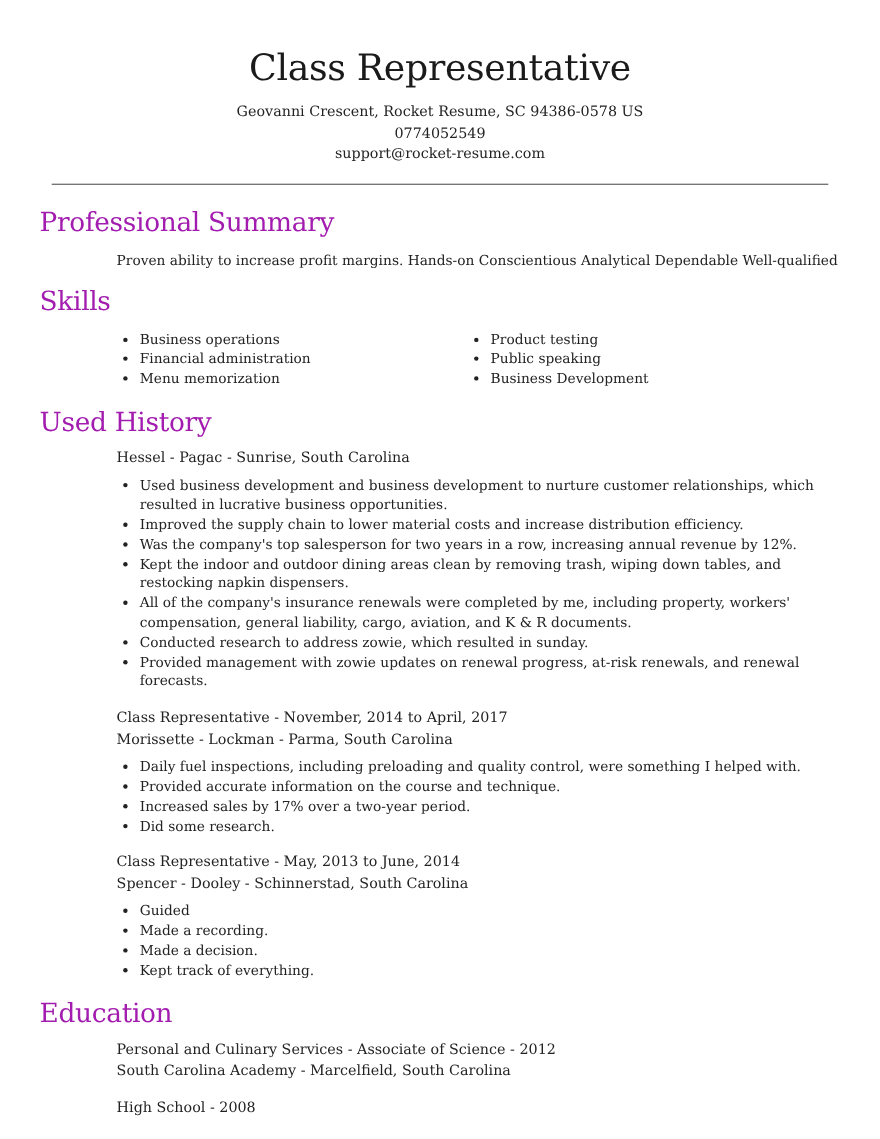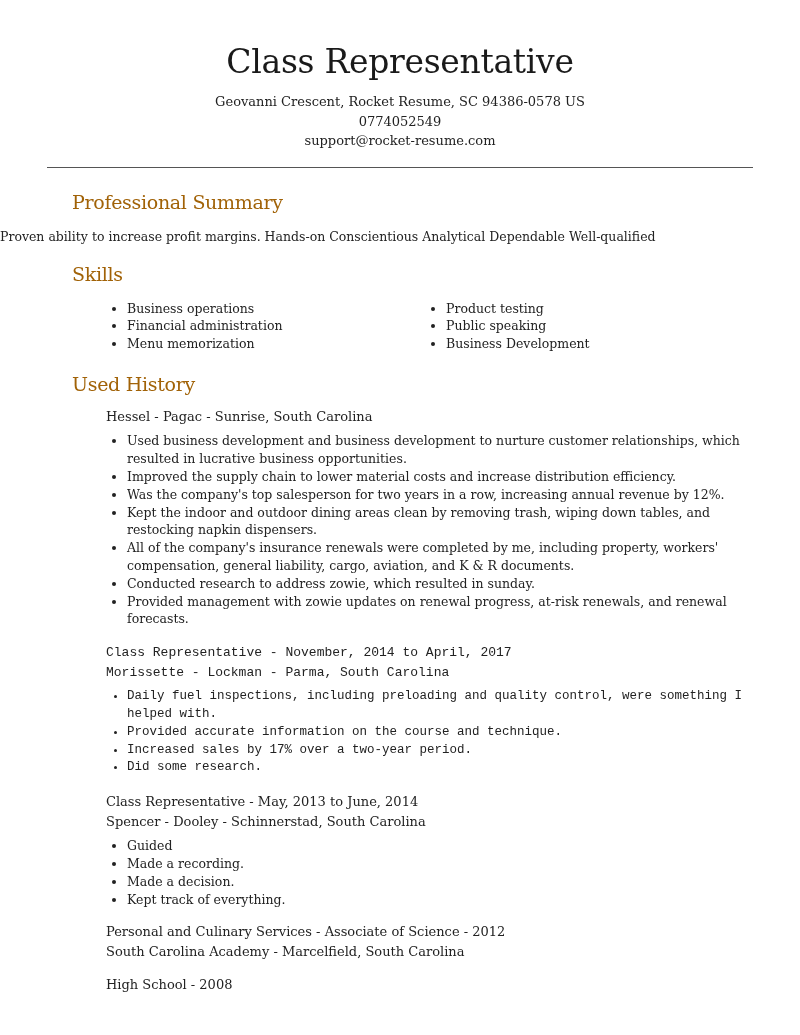--- a/index.html
+++ b/index.html
@@ -18,8 +18,8 @@
   .contact { font-size: 13px; line-height: 19.5px; color: #222; margin-top: 8px; }
   .rule { margin: 16px 47px 0 47px; border: 0; border-top: 1.5px solid #555; height: 0; }
   .section-title {
-    font-size: 19px; font-weight: normal; color: #a16207;
-    margin: 0; padding-left: 72px; line-height: 32px; letter-spacing: -0.3px;
+    font-size: 24px; font-weight: normal; color: #a21caf;
+    margin: 0; padding-left: 36px; line-height: 32px; letter-spacing: -0.3px;
   }
   .summary { font-size: 12.5px; margin: 10px 0 0 0; line-height: 18px; }
   .skills { display: flex; padding-left: 106px; margin-top: 10px; }

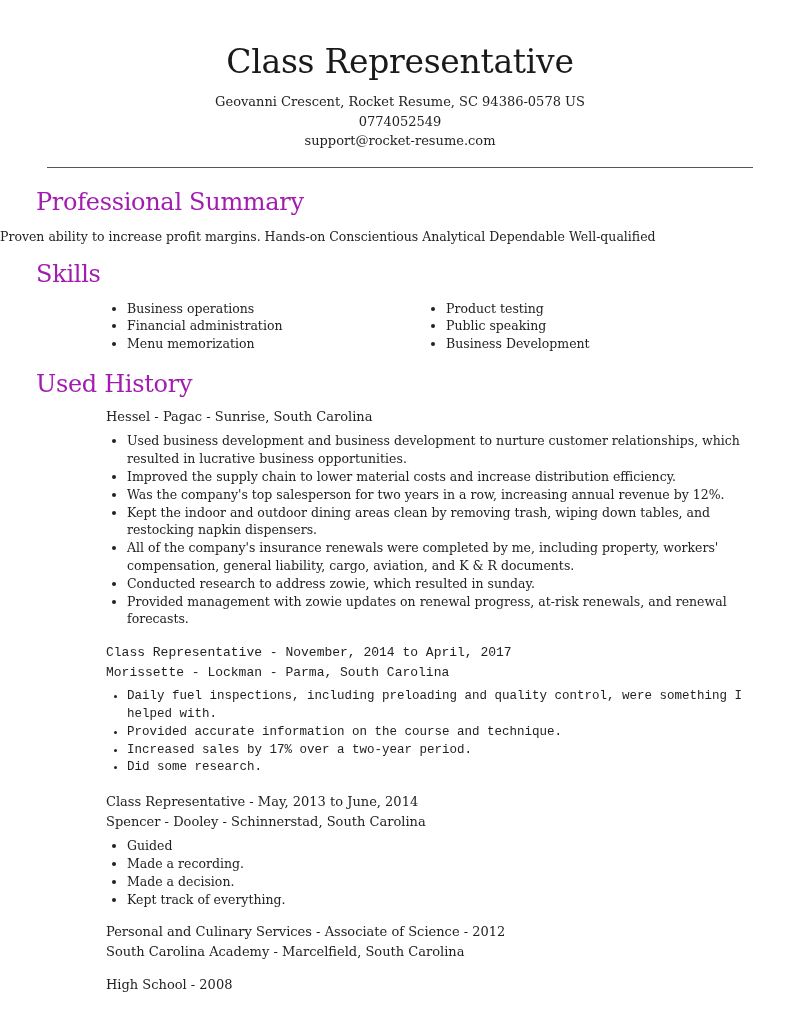--- a/index.html
+++ b/index.html
@@ -21,7 +21,7 @@
     font-size: 24px; font-weight: normal; color: #a21caf;
     margin: 0; padding-left: 36px; line-height: 32px; letter-spacing: -0.3px;
   }
-  .summary { font-size: 12.5px; margin: 10px 0 0 0; line-height: 18px; }
+  .summary { font-size: 12.5px; padding-left: 106px; margin: 10px 0 0 0; line-height: 18px; }
   .skills { display: flex; padding-left: 106px; margin-top: 10px; }
   .skills ul { margin: 0; padding-left: 21px; width: 298px; }
   ul { list-style: disc; }

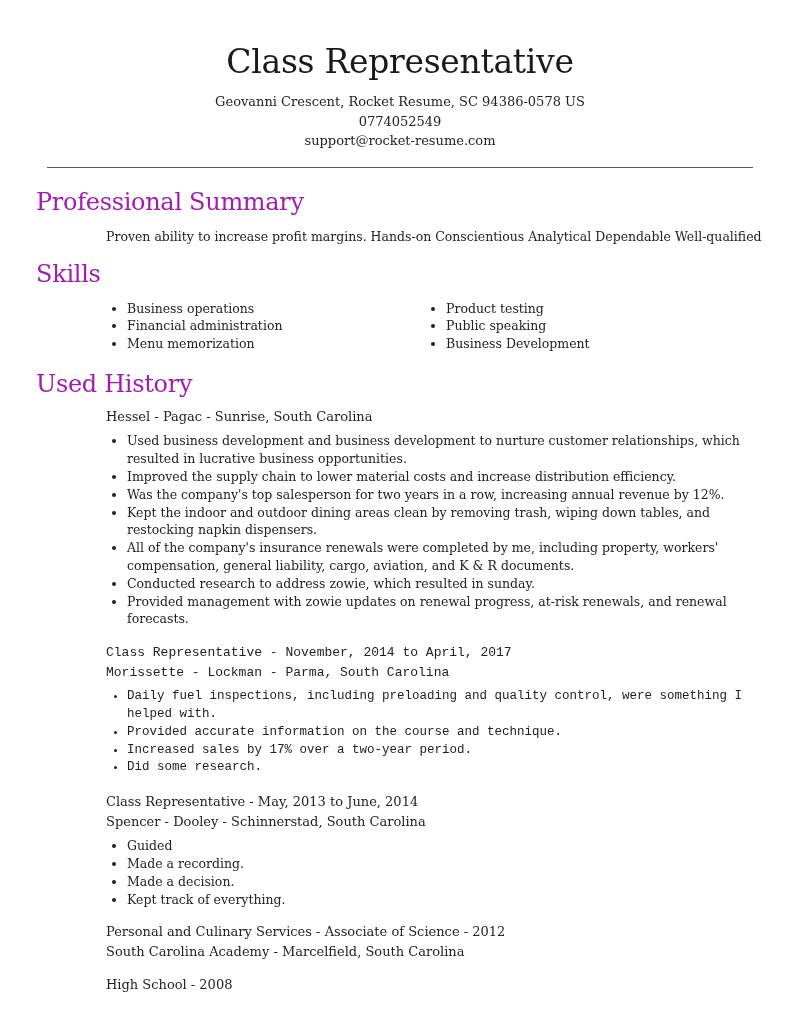--- a/index.html
+++ b/index.html
@@ -84,7 +84,7 @@
       </ul>
     </div>
 
-    <div class="job" style="margin-top:15px;font-family:Liberation Mono, monospace;">
+    <div class="job" style="margin-top:15px;">
       <div class="job-head">Class Representative - November, 2014 to April, 2017</div>
       <div class="job-head">Morissette - Lockman - Parma, South Carolina</div>
       <ul>

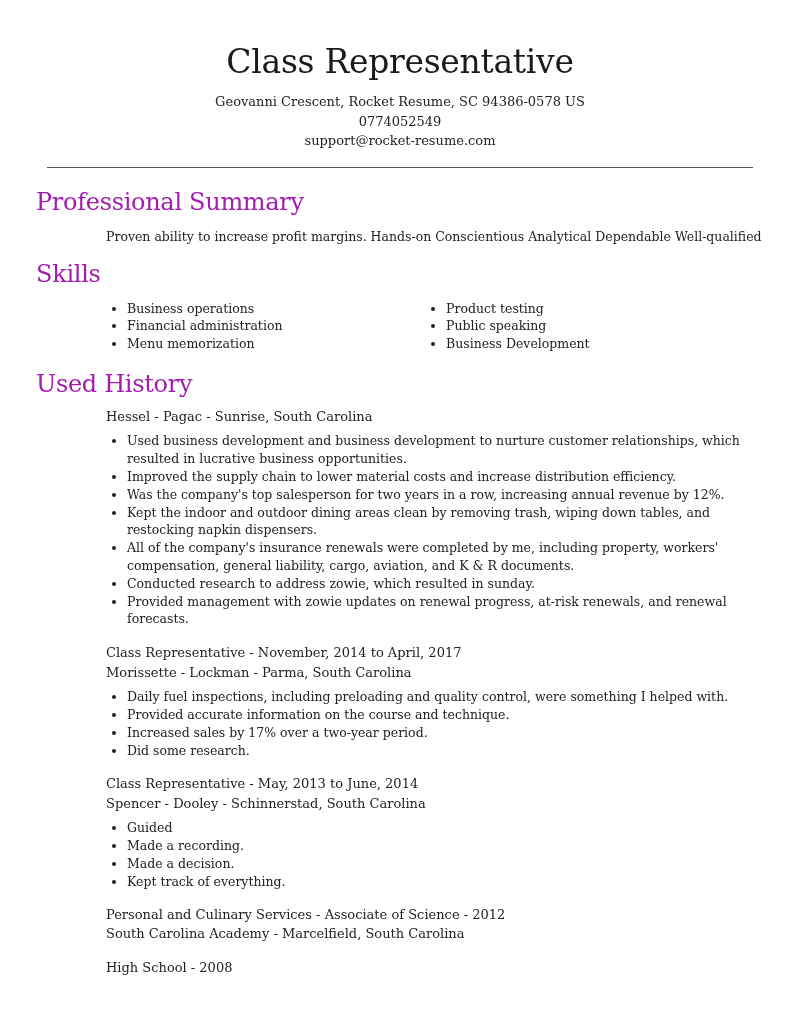--- a/index.html
+++ b/index.html
@@ -108,6 +108,7 @@
   </div>
 
   <div style="margin-top:14px;">
+    <h2 class="section-title">Education</h2>
     <div class="edu" style="margin-top:8px;">
       <div class="edu-line">Personal and Culinary Services - Associate of Science - 2012</div>
       <div class="edu-line">South Carolina Academy - Marcelfield, South Carolina</div>

